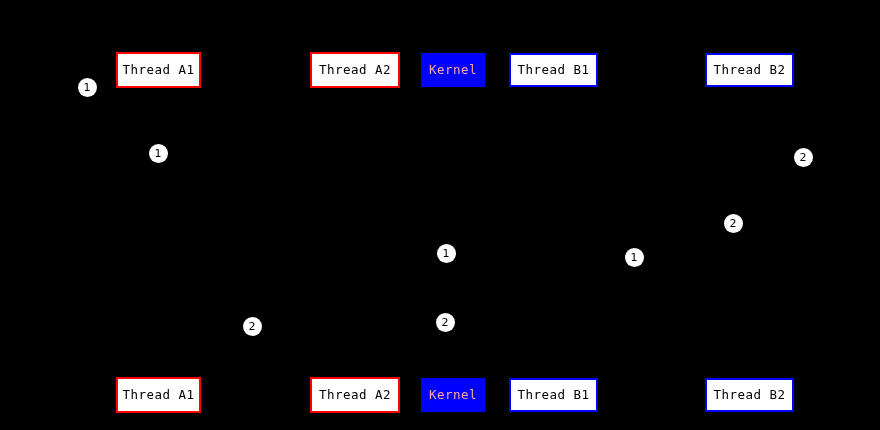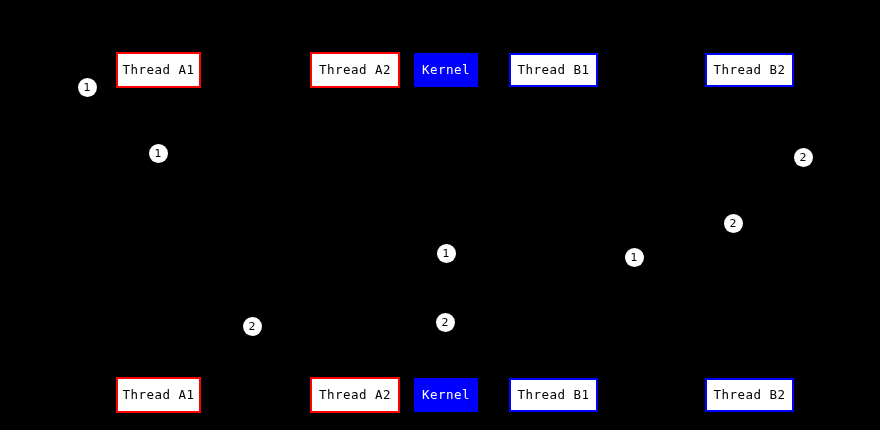--- a/index.html
+++ b/index.html
@@ -46,7 +46,8 @@
   .participant.kernel {
     background: #0000ff;
     border: 2px solid #0000ff;
-    color: #ffffff;
+    color: #fca5a5;
+    margin-left: 7px;
   }
   .marker {
     position: absolute;

